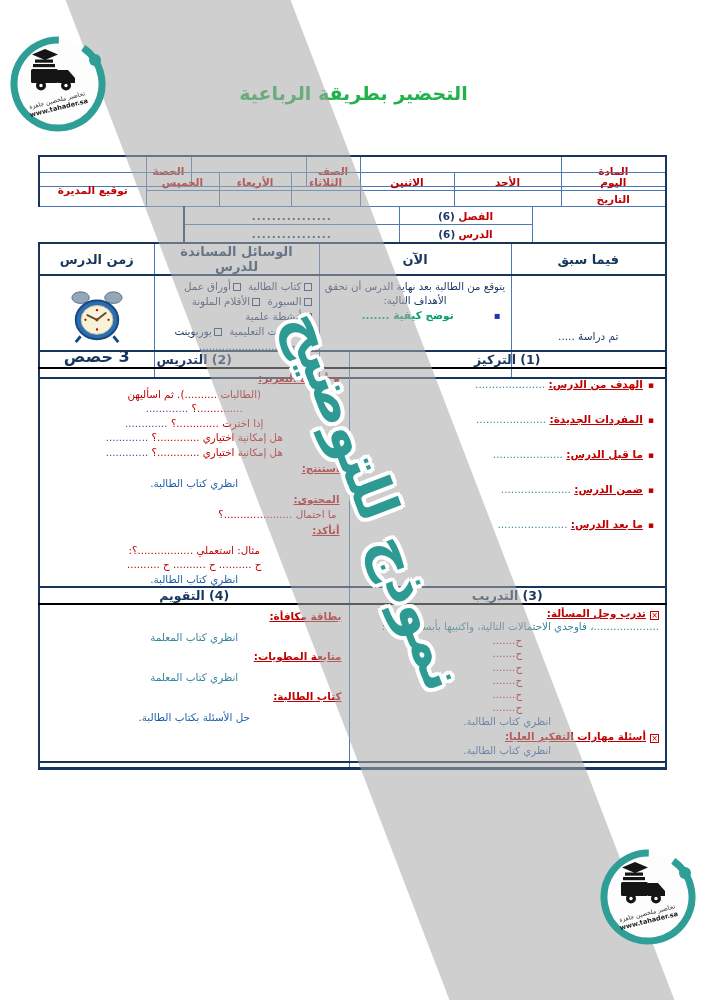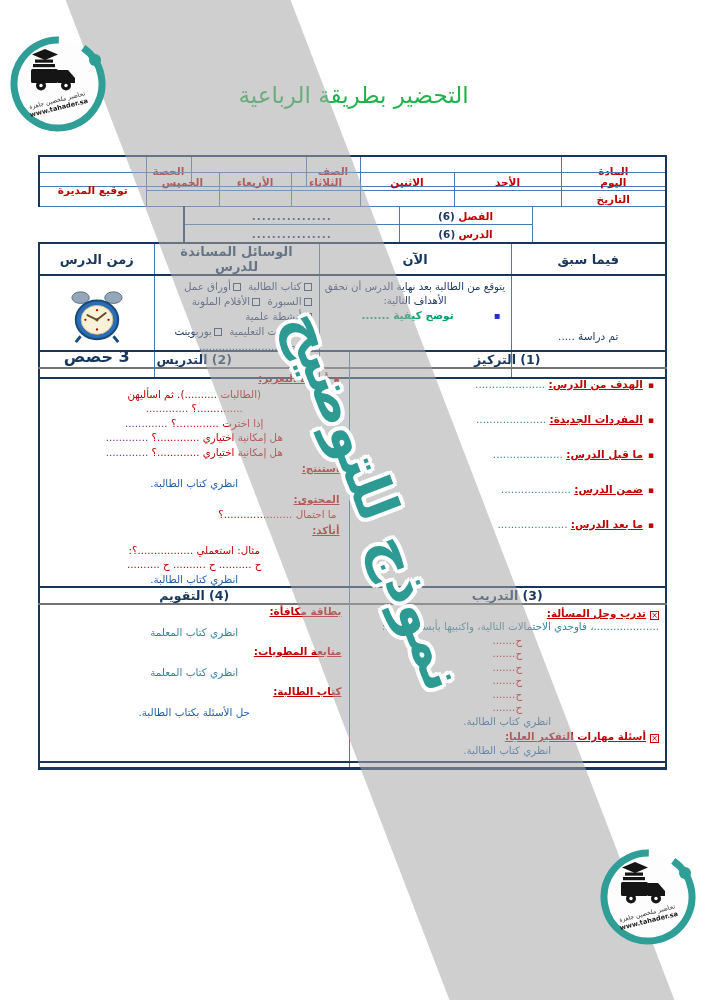--- a/index.html
+++ b/index.html
@@ -10,7 +10,7 @@
           direction:rtl; margin:0 auto; }
 
   .page-title { position:absolute; top:82px; left:0; right:0; text-align:center;
-                font-size:23px; font-weight:normal; color:#21b24b; z-index:1; }
+                font-size:19px; font-weight:bold; color:#21b24b; z-index:1; }
 
   table { border-collapse:collapse; table-layout:fixed; position:absolute; z-index:1; }
   td { border:1px solid #4a7ab5; padding:0 2px; text-align:center; vertical-align:middle;

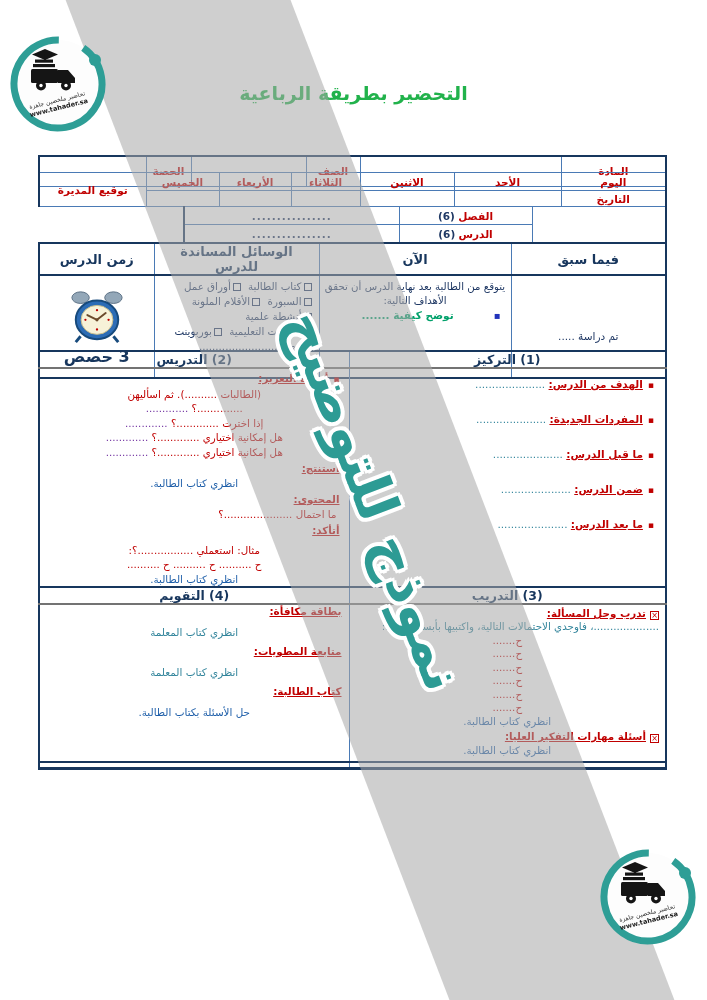--- a/index.html
+++ b/index.html
@@ -51,7 +51,7 @@
   .time-label { font-weight:bold; font-size:16px; color:#17365d; margin-top:1px; }
 
   .chdr { font-weight:bold; font-size:12.5px; color:#17365d; height:16px;
-          border-top:2px solid #17365d; border-bottom:2px solid #737373; }
+          border-top:2px solid #17365d; border-bottom:2px solid #000000; }
   .c-top { height:211px; }
   .c-bot { height:164px; }
 

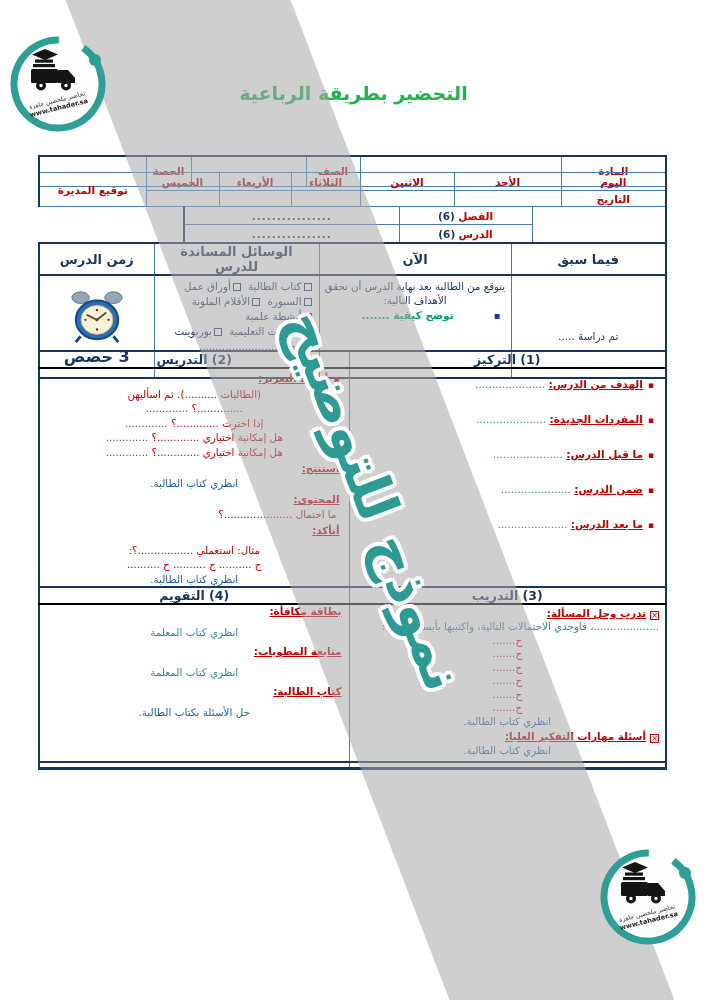--- a/index.html
+++ b/index.html
@@ -83,7 +83,7 @@
   .s3note { text-align:center; margin-top:1px; }
 
   .s4 > div { line-height:13px; font-size:10.4px; }
-  .s4label { text-align:right; padding-right:5px; }
+  .s4label { text-align:right; padding-right:5px; margin-top:5px; }
   .s4val { text-align:center; margin:8px 0 6px 0; }
 
   .band { position:absolute; left:265px; top:-300px; width:210px; height:1600px;

